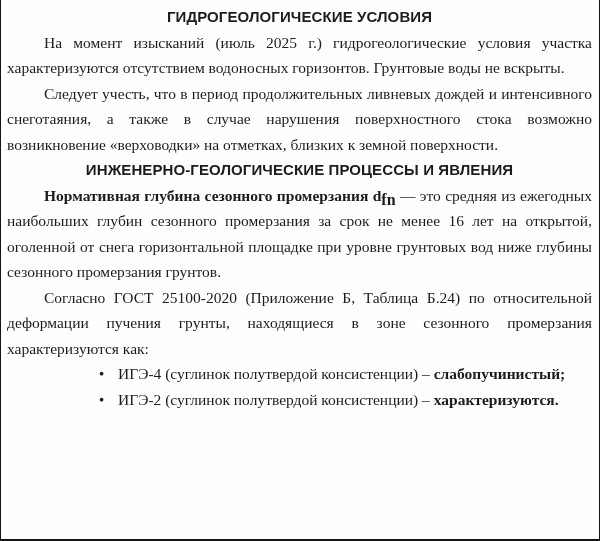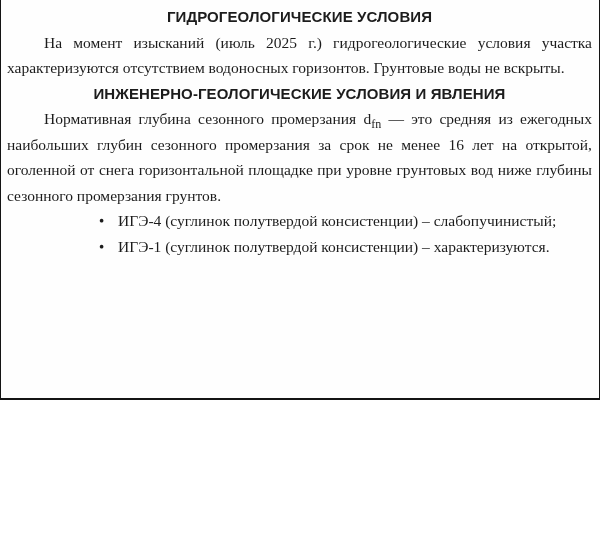--- a/index.html
+++ b/index.html
@@ -10,7 +10,7 @@
   .page {
     box-sizing: border-box;
     width: 600px;
-    height: 400px;
+    height: 541px;
     overflow: hidden;
     background: #fefefe;
     border-left: 1.5px solid #141414;

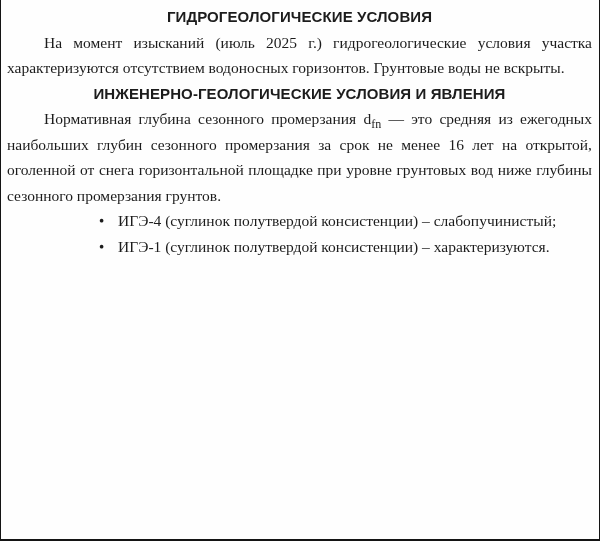--- a/index.html
+++ b/index.html
@@ -71,6 +71,7 @@
 
   <p class="para">На момент изысканий (июль 2025 г.) гидрогеологические условия участка характеризуются отсутствием водоносных горизонтов. Грунтовые воды не вскрыты.</p>
 
+  <p class="para">Следует учесть, что в период продолжительных ливневых дождей и интенсивного снеготаяния, а также в случае нарушения поверхностного стока возможно возникновение «верховодки» на отметках, близких к земной поверхности.</p>
 
   <h2 class="heading">ИНЖЕНЕРНО-ГЕОЛОГИЧЕСКИЕ УСЛОВИЯ И ЯВЛЕНИЯ</h2>
 

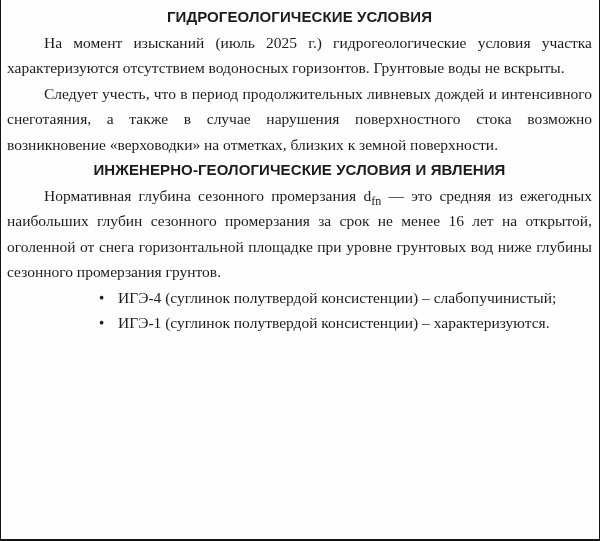--- a/index.html
+++ b/index.html
@@ -73,7 +73,7 @@
 
   <p class="para">Следует учесть, что в период продолжительных ливневых дождей и интенсивного снеготаяния, а также в случае нарушения поверхностного стока возможно возникновение «верховодки» на отметках, близких к земной поверхности.</p>
 
-  <h2 class="heading">ИНЖЕНЕРНО-ГЕОЛОГИЧЕСКИЕ УСЛОВИЯ И ЯВЛЕНИЯ</h2>
+  <h2 class="heading">ИНЖЕНЕРНО-ГЕОЛОГИЧЕСКИЕ ПРОЦЕССЫ И ЯВЛЕНИЯ</h2>
 
 
   <p class="para"><b>Нормативная глубина сезонного промерзания </b><b><span>d</span><sub>fn</sub></b><span> — это средняя из ежегодных наибольших глубин сезонного промерзания за срок не менее 16 лет на открытой, оголенной от снега горизонтальной площадке при уровне грунтовых вод ниже глубины сезонного промерзания грунтов.</span></p>

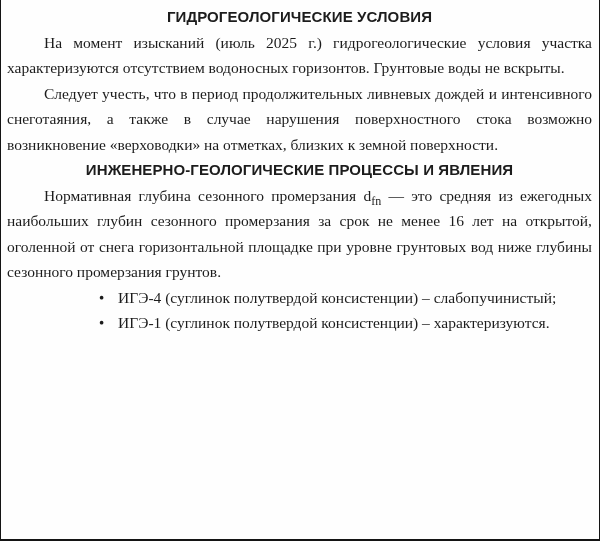--- a/index.html
+++ b/index.html
@@ -37,7 +37,7 @@
     text-indent: 37px;
   }
   .para b, .li-text b {
-    font-weight: normal;
+    font-weight: bold;
   }
   sub {
     font-size: 12px;

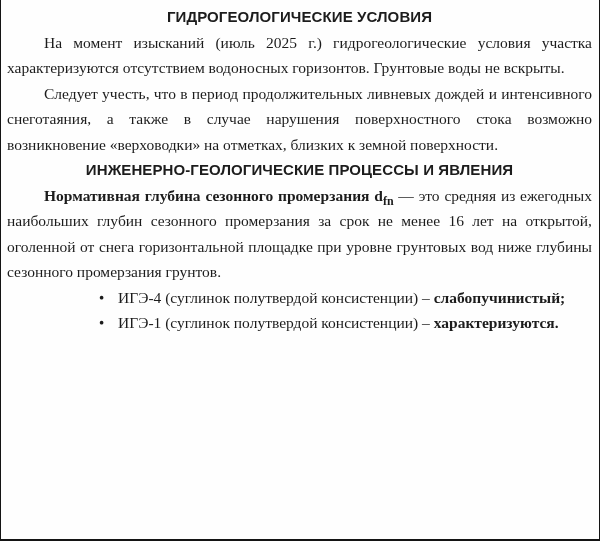--- a/index.html
+++ b/index.html
@@ -40,7 +40,7 @@
     font-weight: bold;
   }
   sub {
-    font-size: 12px;
+    font-size: 16px;
     line-height: 0;
   }
   ul.bullets {

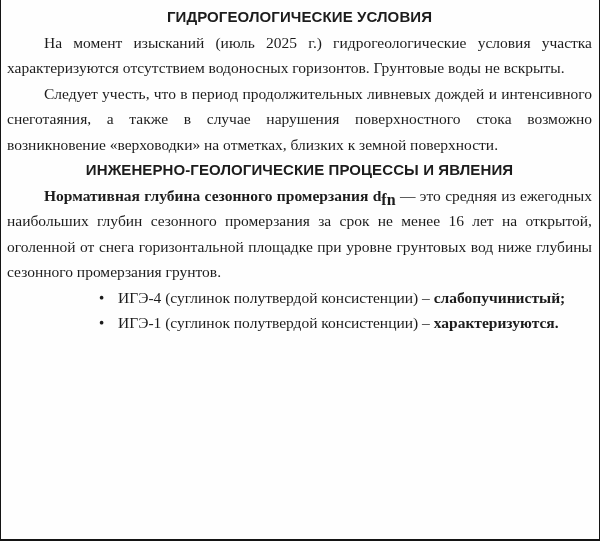--- a/index.html
+++ b/index.html
@@ -79,6 +79,7 @@
   <p class="para"><b>Нормативная глубина сезонного промерзания </b><b><span>d</span><sub>fn</sub></b><span> — это средняя из ежегодных наибольших глубин сезонного промерзания за срок не менее 16 лет на открытой, оголенной от снега горизонтальной площадке при уровне грунтовых вод ниже глубины сезонного промерзания грунтов.</span></p>
 
 
+  <p class="para">Согласно ГОСТ 25100-2020 (Приложение Б, Таблица Б.24) по относительной деформации пучения грунты, находящиеся в зоне сезонного промерзания характеризуются как:</p>
 
   <ul class="bullets">
     <li>

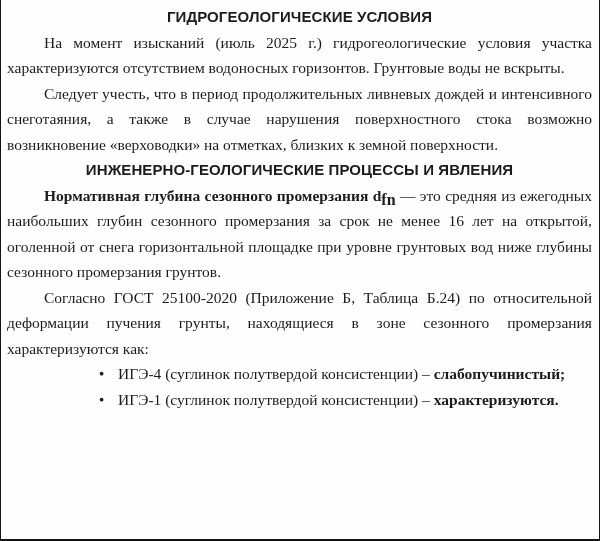--- a/index.html
+++ b/index.html
@@ -88,7 +88,7 @@
     </li>
     <li>
       <span class="dot">●</span>
-      <span class="li-text"><span>ИГЭ-1 (суглинок полутвердой консистенции) – </span><b>характеризуются.</b></span>
+      <span class="li-text"><span>ИГЭ-2 (суглинок полутвердой консистенции) – </span><b>характеризуются.</b></span>
     </li>
   </ul>
 

